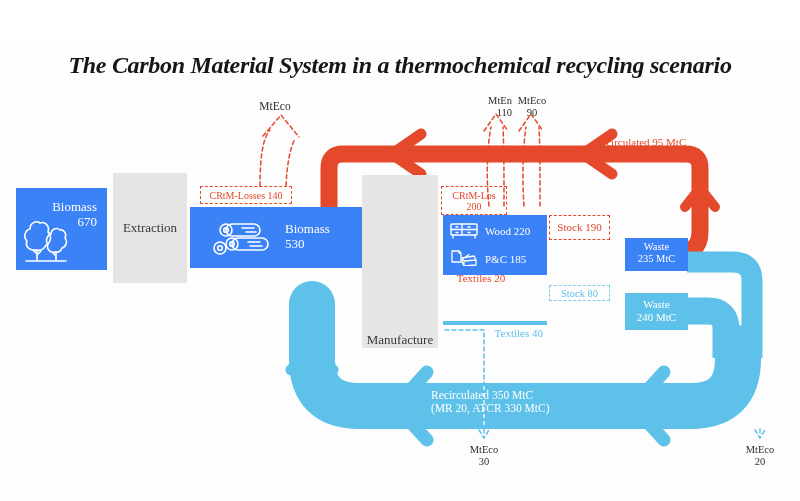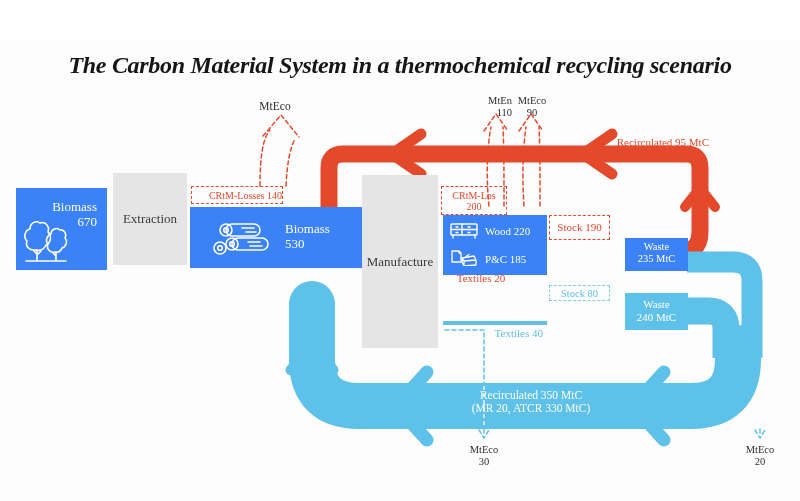--- a/index.html
+++ b/index.html
@@ -117,7 +117,7 @@
     <span>MtEco</span><br>
     <span>90</span>
   </div>
-  <div class="abs flowlabel z2" style="left:594px;top:96px;width:115px;text-align:right;">Recirculated 95 MtC</div>
+  <div class="abs flowlabel z2" style="left:594px;top:96px;width:115px;text-align:left;">Recirculated 95 MtC</div>
 
   <div class="abs redbox bar z2" style="left:443px;top:175px;width:104px;height:32px;">
     <span class="ic" style="width:42px;">

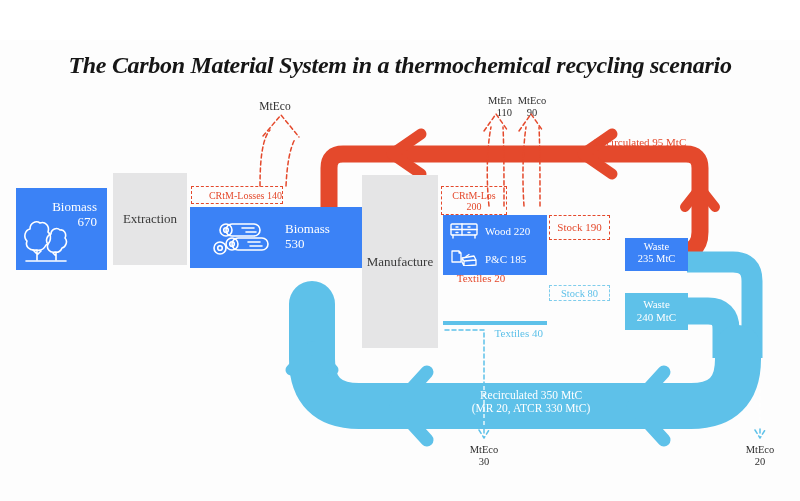--- a/index.html
+++ b/index.html
@@ -98,7 +98,7 @@
     </div>
   </div>
 
-  <div class="abs dashedbox z2" style="left:191px;top:146px;width:90px;height:16px;justify-content:flex-end;">
+  <div class="abs dashedbox z2" style="left:200px;top:146px;width:90px;height:16px;">
     <span>CRtM-Losses 140</span>
   </div>
   <div class="abs dashedbox z2" style="left:441px;top:146px;width:64px;height:27px;">

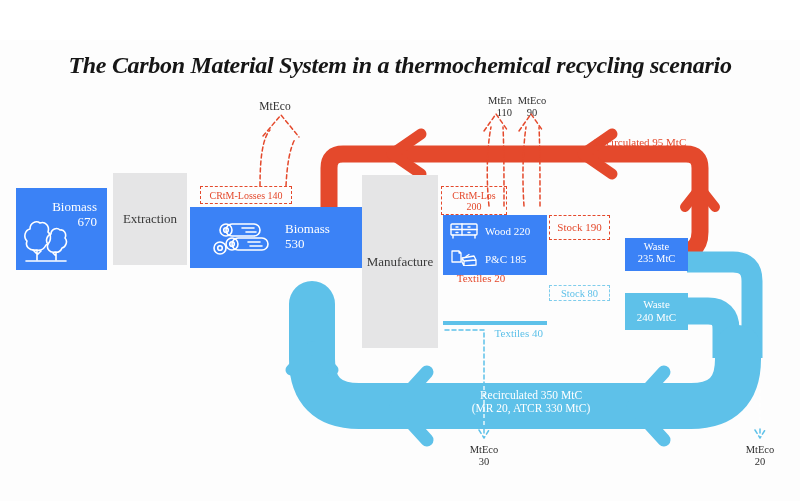--- a/index.html
+++ b/index.html
@@ -55,7 +55,7 @@
 
   <div class="abs title z2">The Carbon Material System in a thermochemical recycling scenario</div>
 
-  <div class="abs graybox z2" style="left:113px;top:133px;width:74px;height:92px;">
+  <div class="abs graybox z2" style="left:113px;top:133px;width:74px;height:110px;">
     <span>Extraction</span>
   </div>
   <div class="abs graybox z2" style="left:362px;top:135px;width:76px;height:173px;">

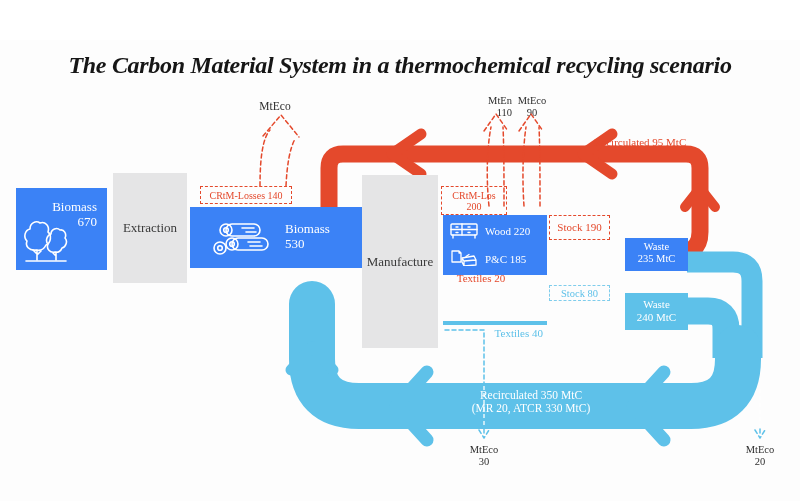--- a/index.html
+++ b/index.html
@@ -58,7 +58,7 @@
   <div class="abs graybox z2" style="left:113px;top:133px;width:74px;height:110px;">
     <span>Extraction</span>
   </div>
-  <div class="abs graybox z2" style="left:362px;top:135px;width:76px;height:173px;">
+  <div class="abs graybox z2" style="left:362px;top:135px;width:76px;height:173px;align-items:flex-end;">
     <span>Manufacture</span>
   </div>
 

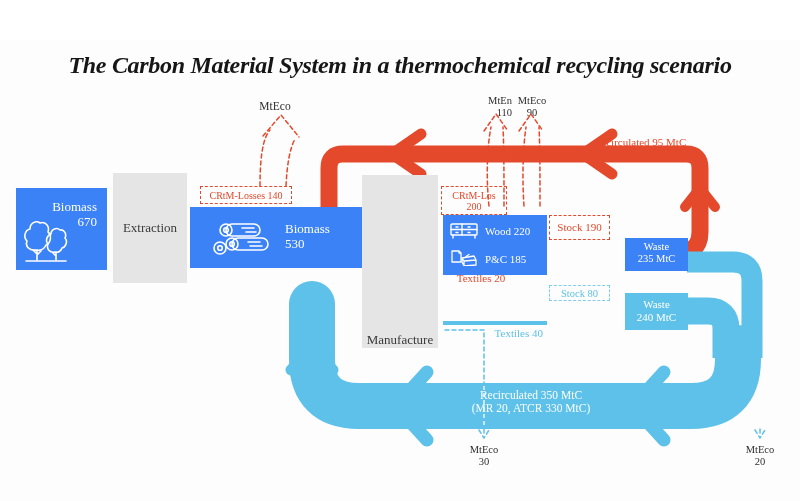--- a/index.html
+++ b/index.html
@@ -28,7 +28,7 @@
   .flowlabel.blue{color:#5ec1e9;}
   .blacklabel{color:#2e2e2e;font-size:10.5px;line-height:12px;text-align:center;white-space:nowrap;}
   .wastetext{font-size:10.5px;line-height:12px;text-align:center;padding-top:3px;}
-  .recirc350{color:#fff;font-size:11.5px;line-height:13px;text-align:center;}
+  .recirc350{color:#fff;font-size:11.5px;line-height:13px;text-align:left;}
   .footnote{color:#1c1c1c;font-size:11px;font-style:italic;font-weight:bold;white-space:nowrap;}
   .watermark{color:#f2c0ba;font-size:11px;letter-spacing:0.5px;}
   .two{line-height:15px;font-size:13px;}

